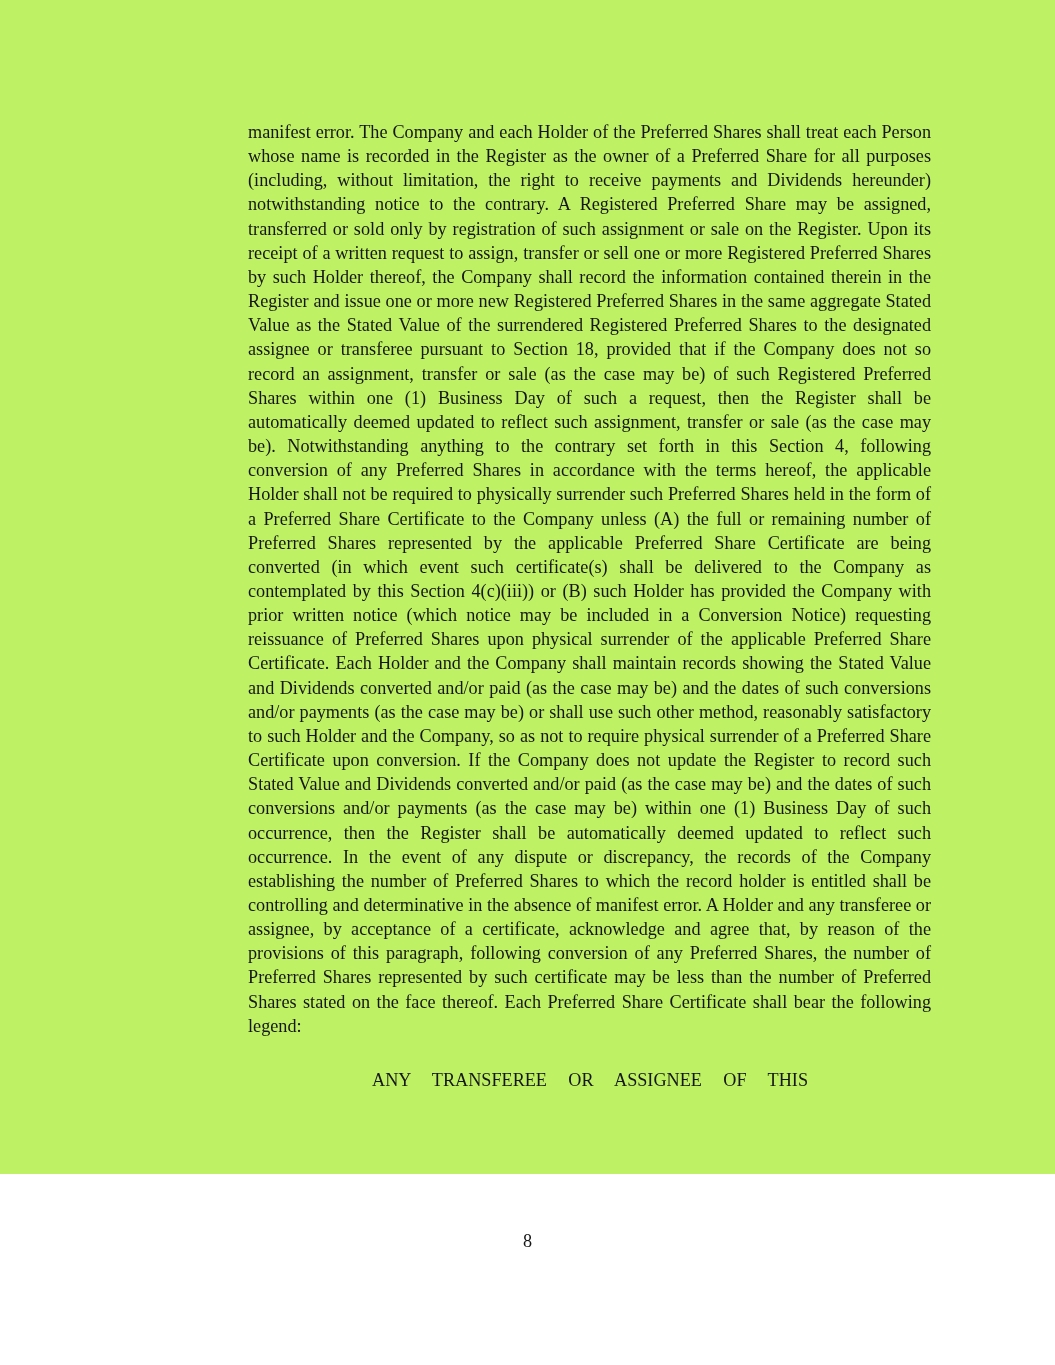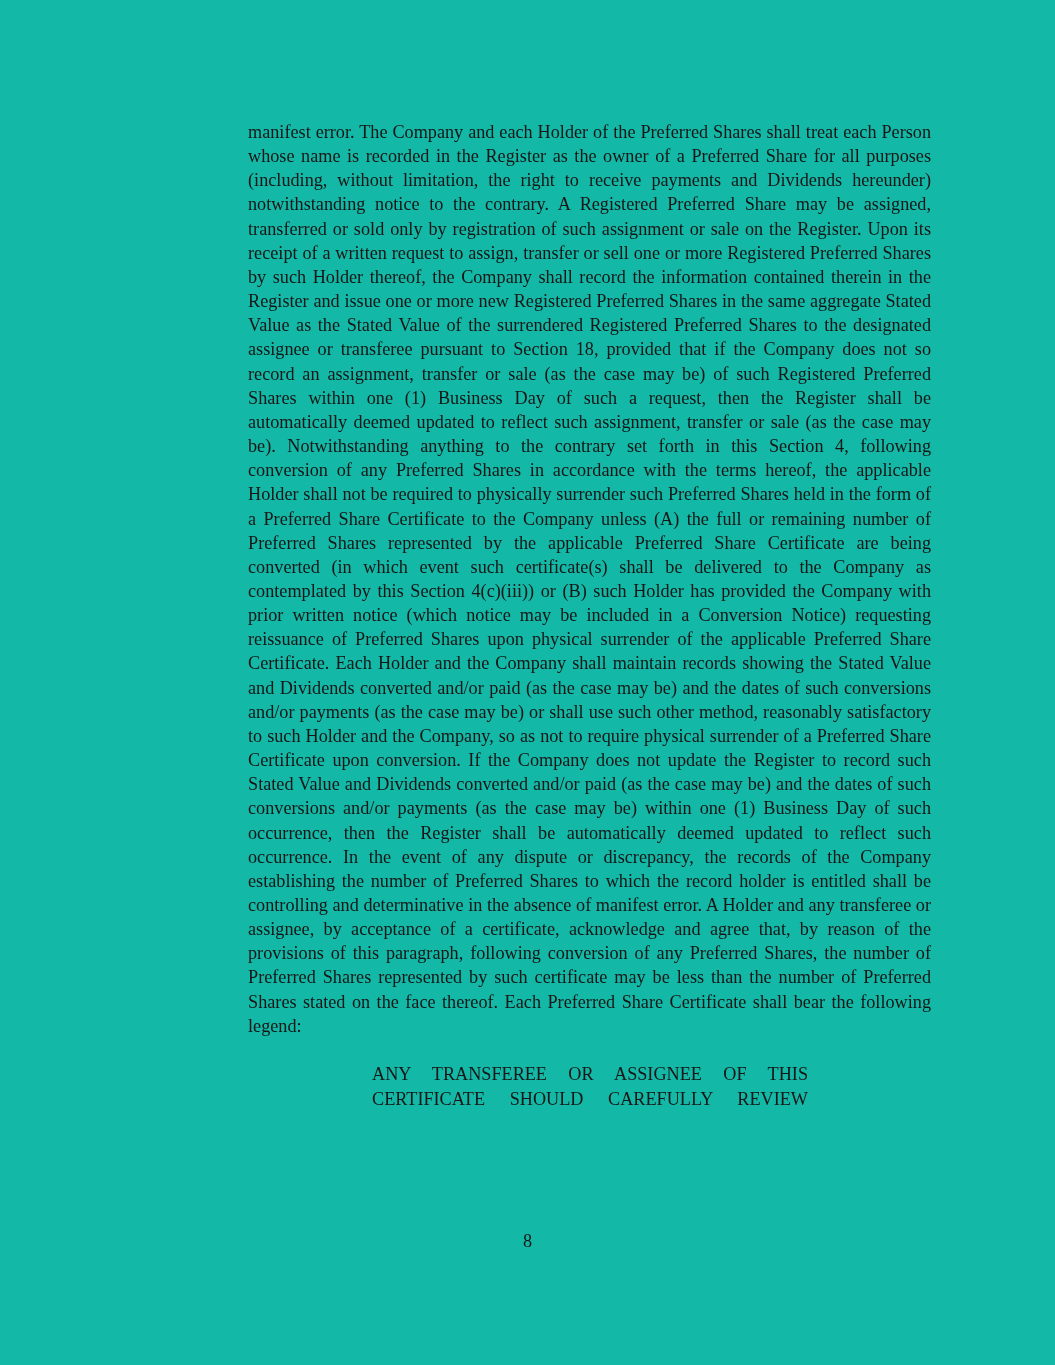--- a/index.html
+++ b/index.html
@@ -20,8 +20,8 @@
     left: 0;
     top: 0;
     width: 1055px;
-    height: 1365px;
-    background: #14b8a6;
+    height: 1174px;
+    background: #bef264;
     font-family: Liberation Serif, serif;
   }
   .text-block {

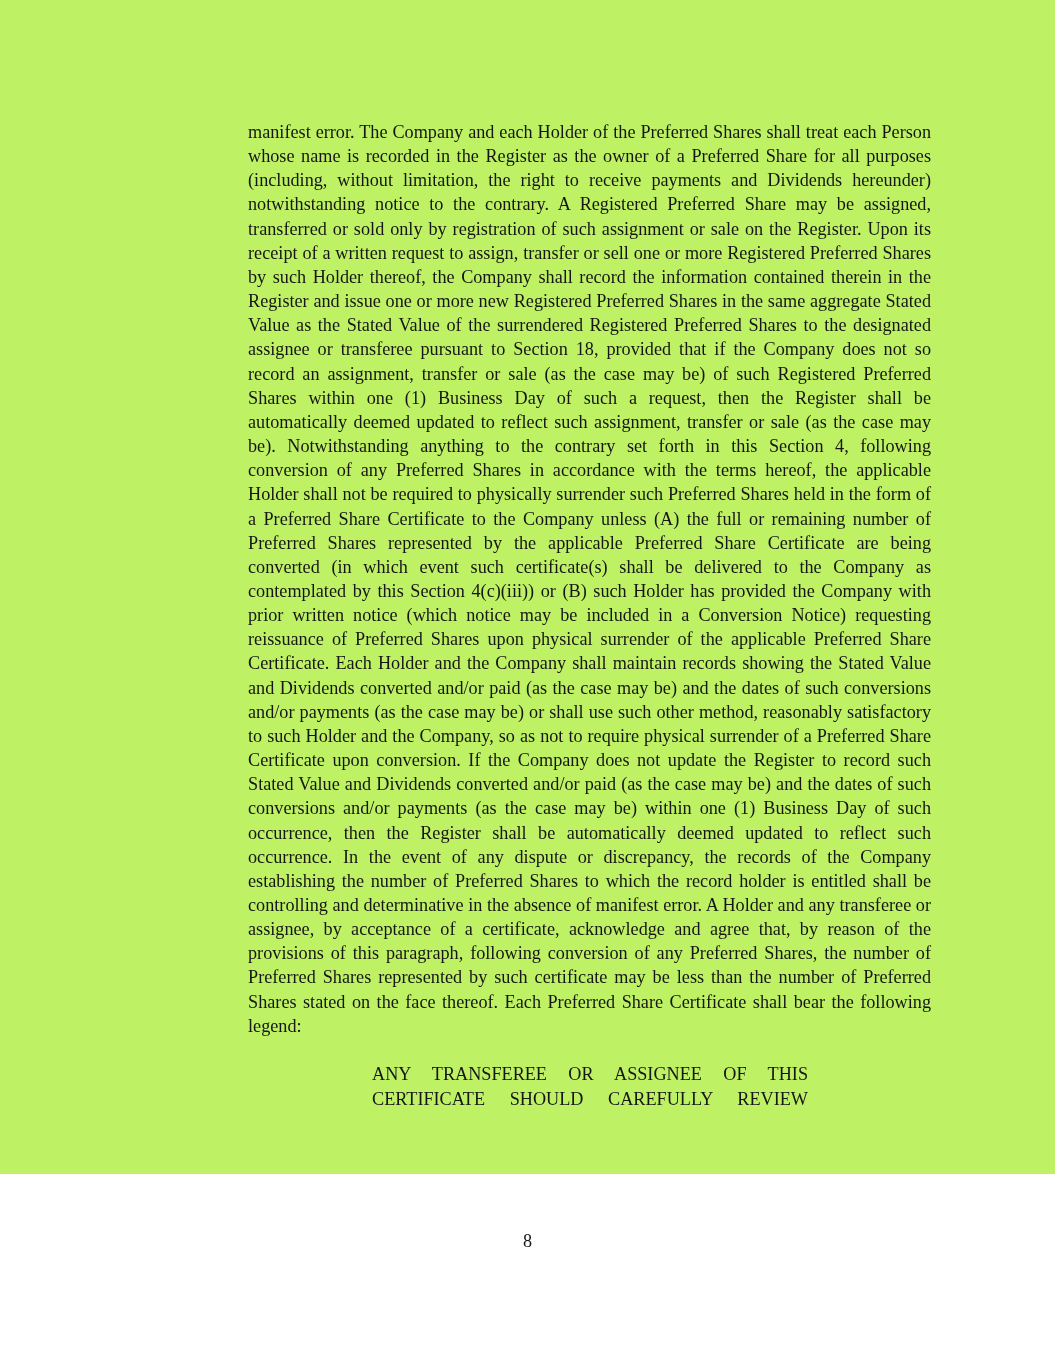--- a/index.html
+++ b/index.html
@@ -38,7 +38,7 @@
     letter-spacing: 0.01px;
   }
   .legend-block {
-    margin-top: 24px;
+    margin-top: 30px;
     margin-left: 124px;
     width: 436px;
   }

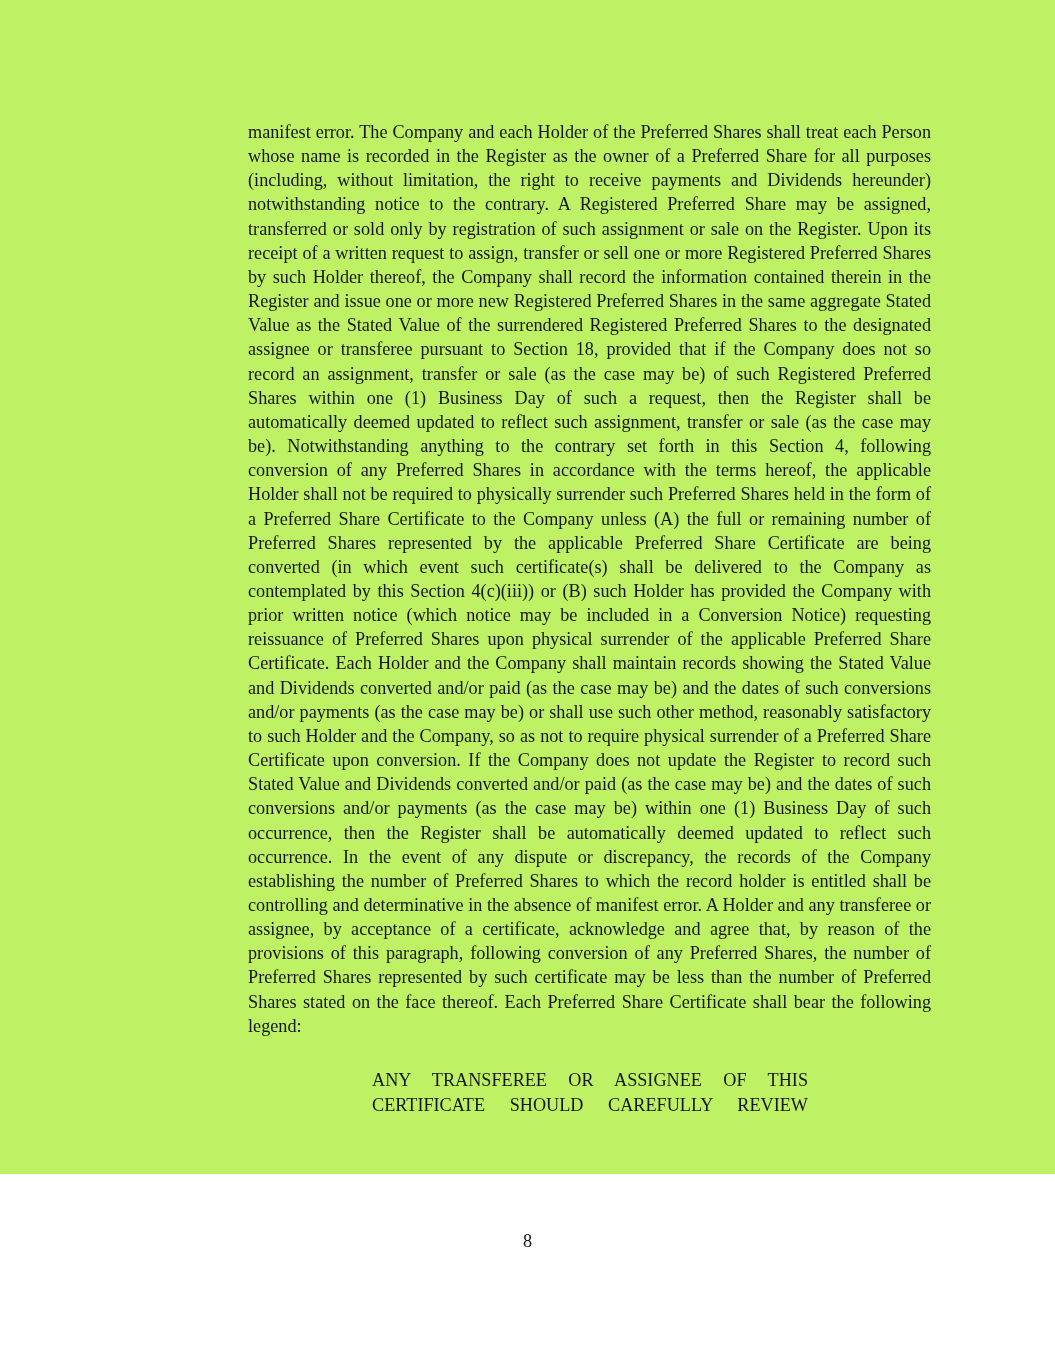--- a/index.html
+++ b/index.html
@@ -76,7 +76,6 @@
 
     <div class="legend-block">
       <div class="legend-line">ANY TRANSFEREE OR ASSIGNEE OF THIS</div>
-      <div class="legend-line">CERTIFICATE SHOULD CAREFULLY REVIEW</div>
     </div>
 
   </div>

